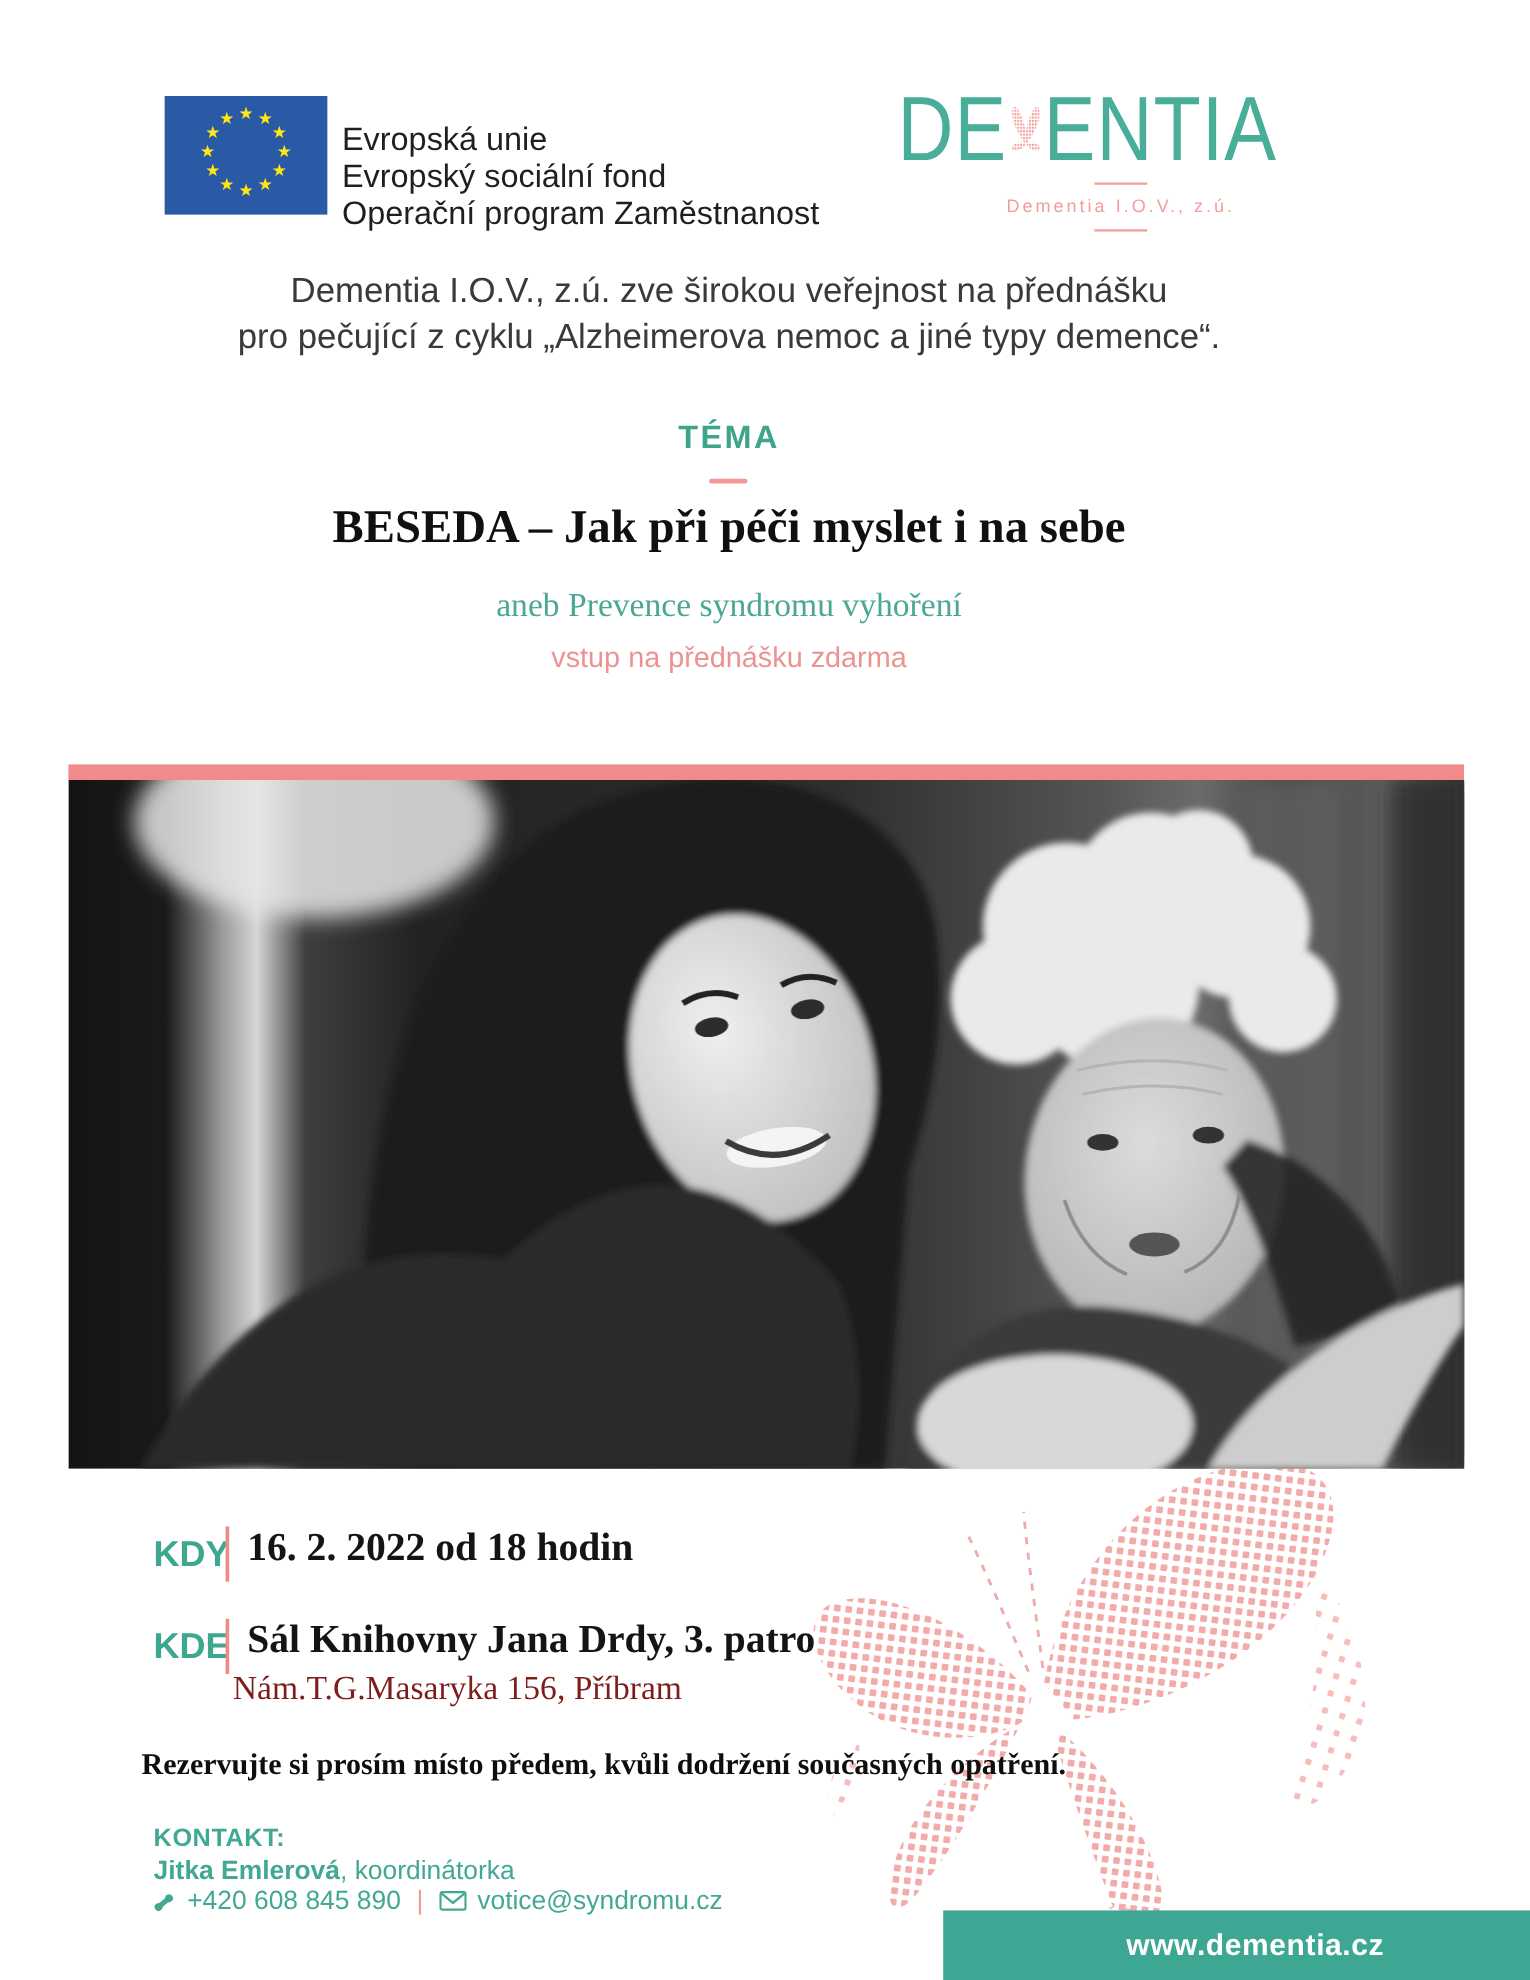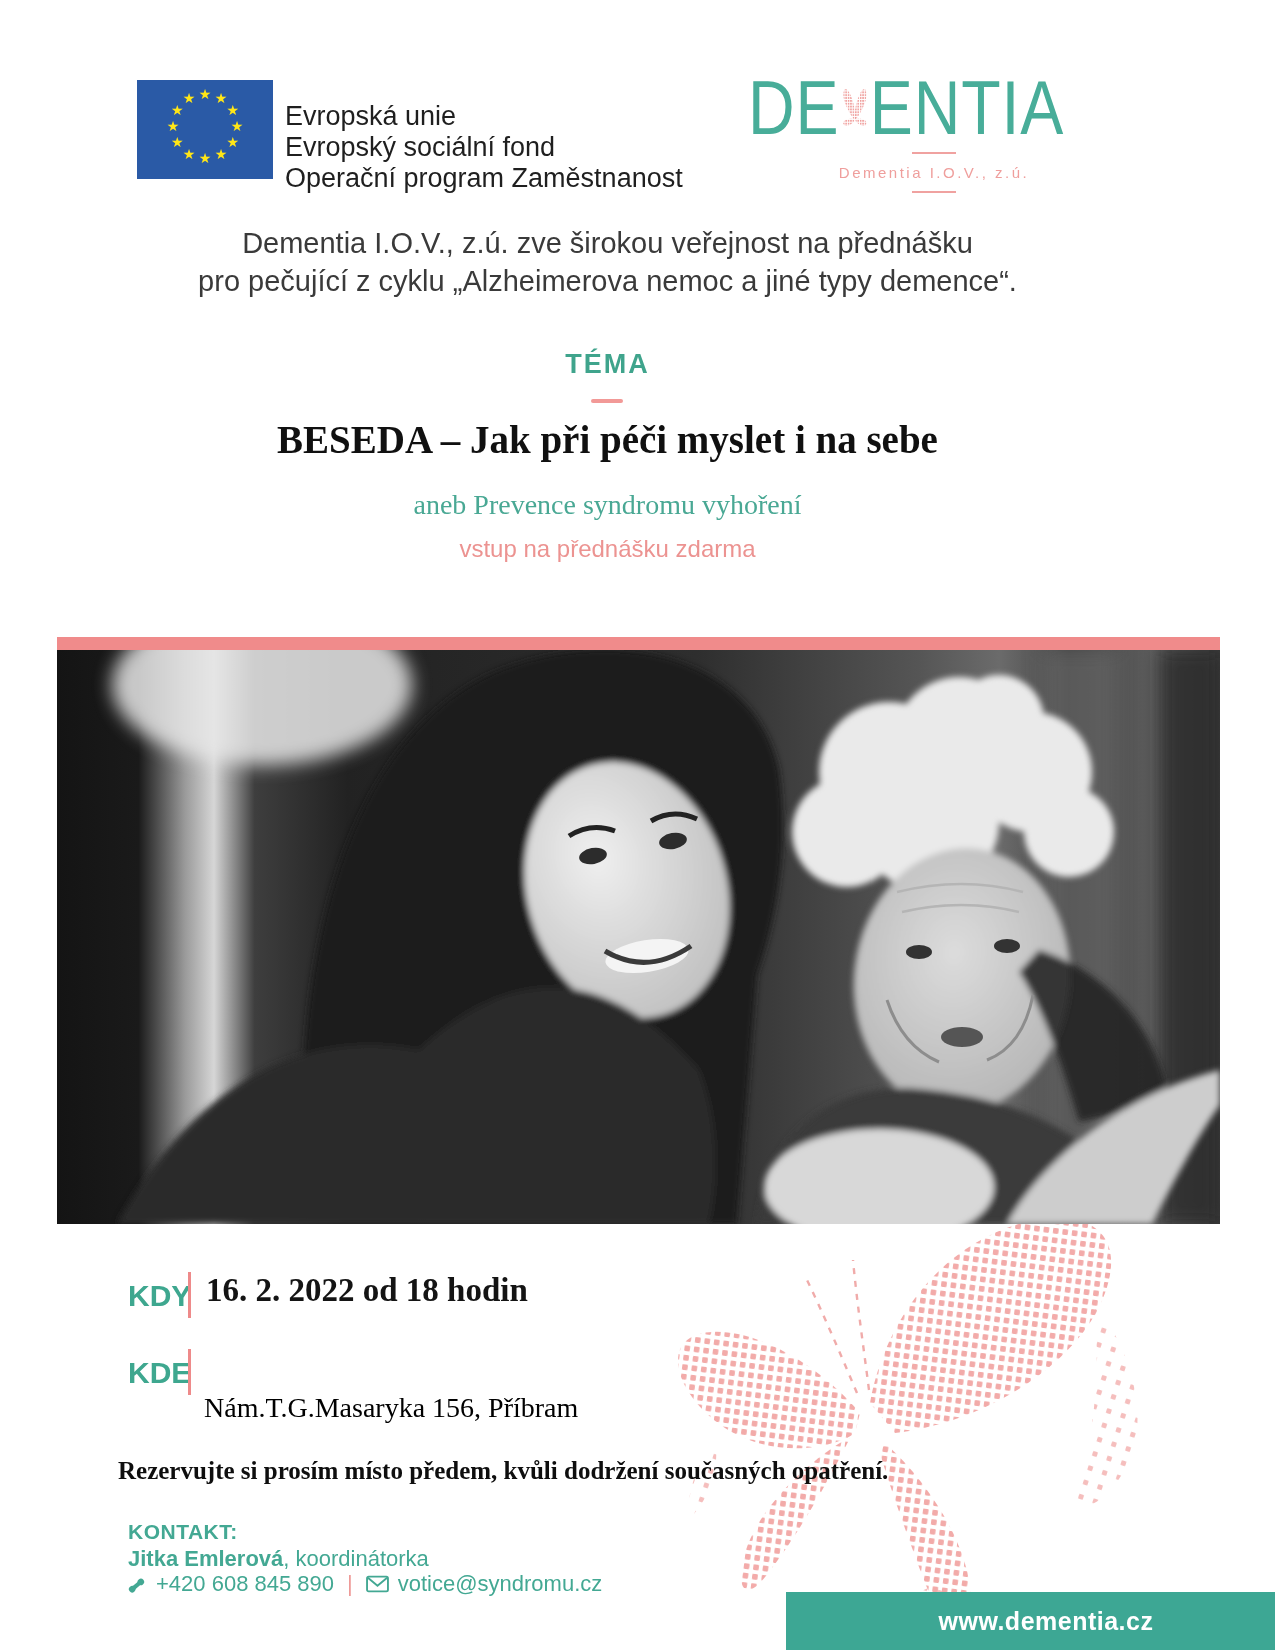--- a/index.html
+++ b/index.html
@@ -194,6 +194,7 @@
 
   <div class="lbl" style="top:1356px">KDE</div>
   <div class="vsep" style="top:1349px"></div>
+  <div class="val" style="top:1349px">Sál Knihovny Jana Drdy, 3. patro</div>
   <div class="addr">Nám.T.G.Masaryka 156, Příbram</div>
 
   <div class="notice">Rezervujte si prosím místo předem, kvůli dodržení současných opatření.</div>

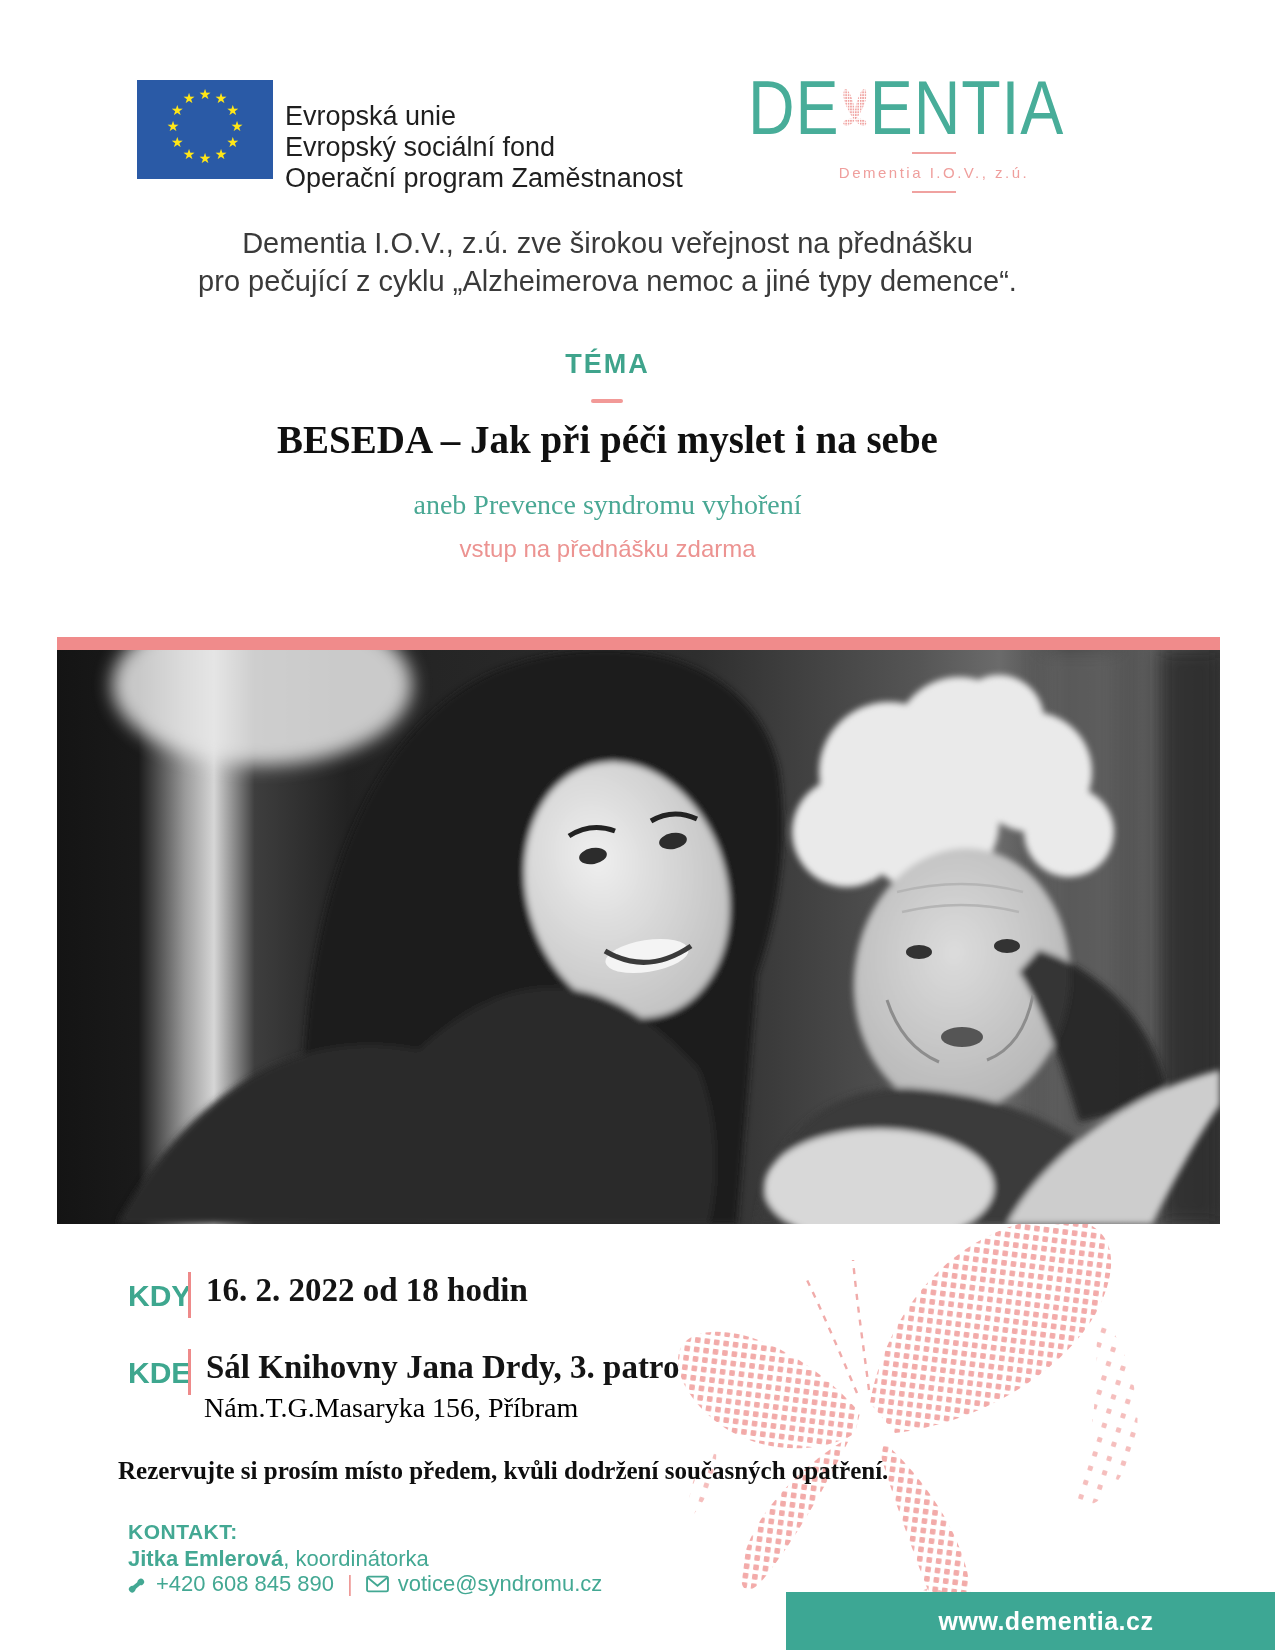--- a/index.html
+++ b/index.html
@@ -35,7 +35,7 @@
   .lbl{position:absolute;left:128px;font-size:30px;font-weight:600;color:#3ea78f;z-index:3;}
   .vsep{position:absolute;left:188px;width:3px;height:46px;background:#ee8a8a;z-index:3;}
   .val{position:absolute;left:206px;font-family:"Liberation Serif",serif;font-weight:700;font-size:33px;color:#141414;z-index:3;white-space:nowrap;}
-  .addr{position:absolute;left:204px;top:1392px;font-family:"Liberation Serif",serif;font-size:28px;color:#000000;z-index:3;}
+  .addr{position:absolute;left:194px;top:1392px;font-family:"Liberation Serif",serif;font-size:28px;color:#7f1d1d;z-index:3;}
   .notice{position:absolute;left:118px;top:1457px;font-family:"Liberation Serif",serif;font-weight:700;font-size:25px;color:#0e0e0e;z-index:3;}
 
   

